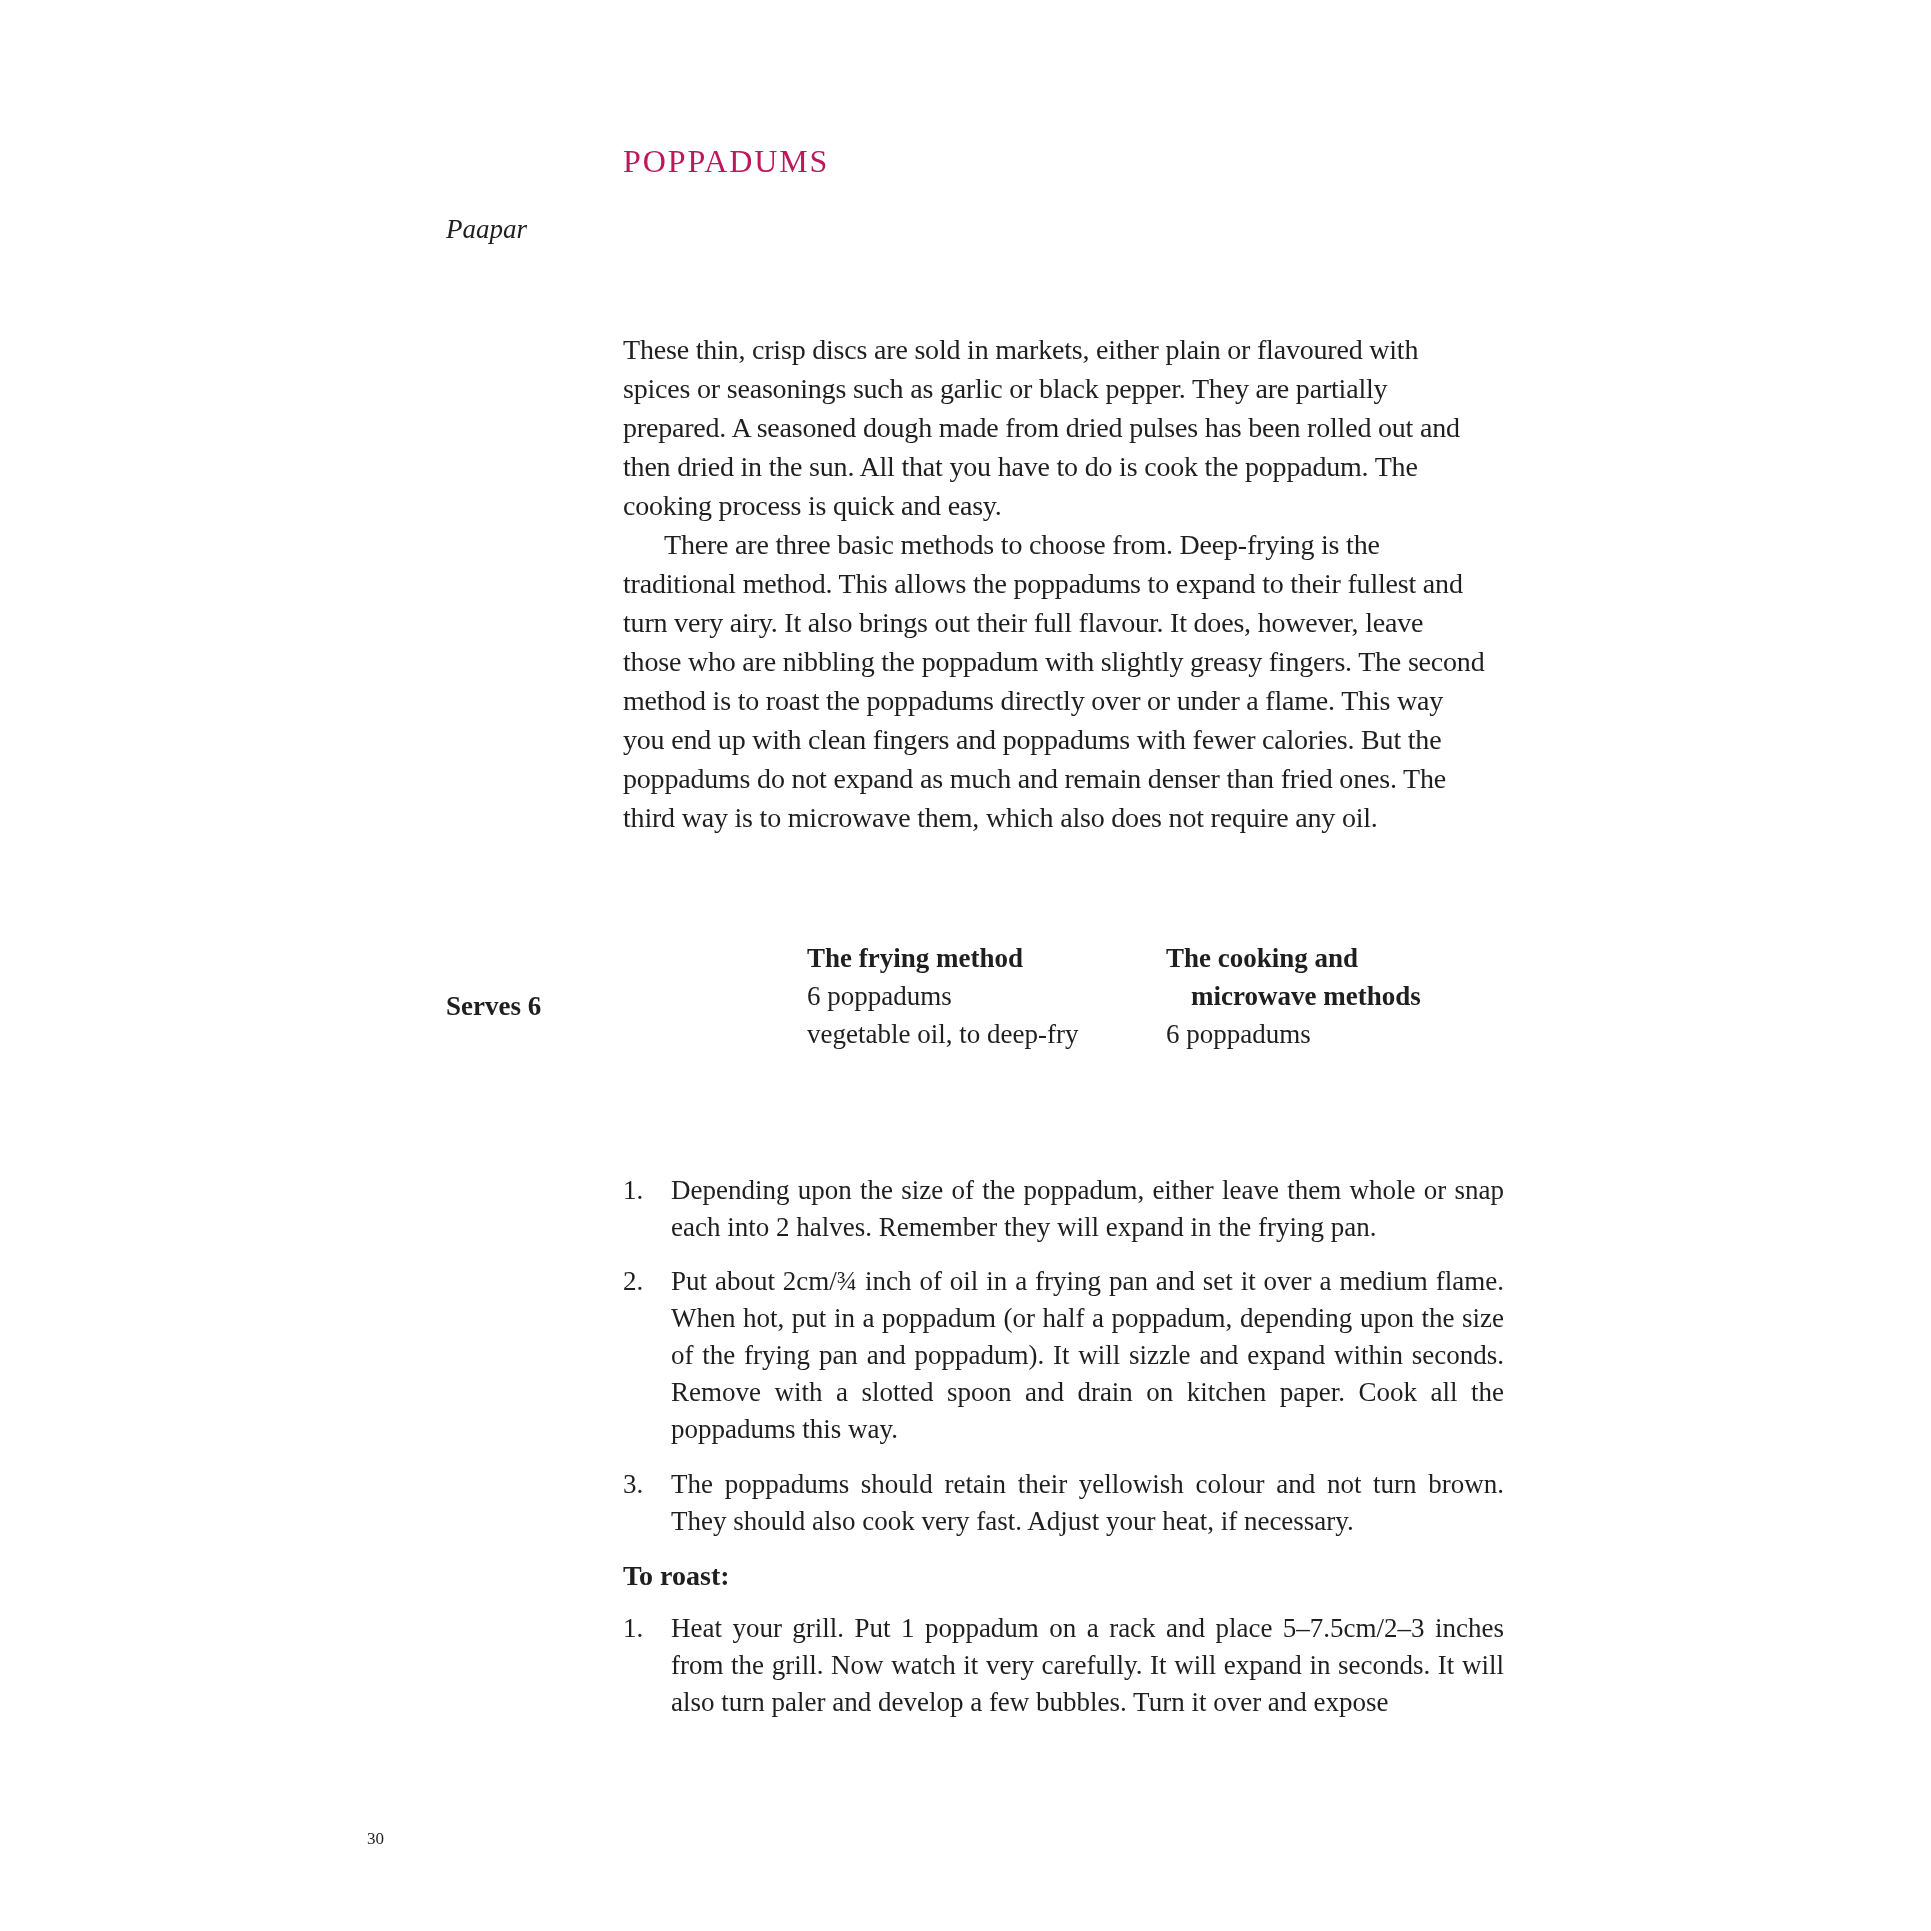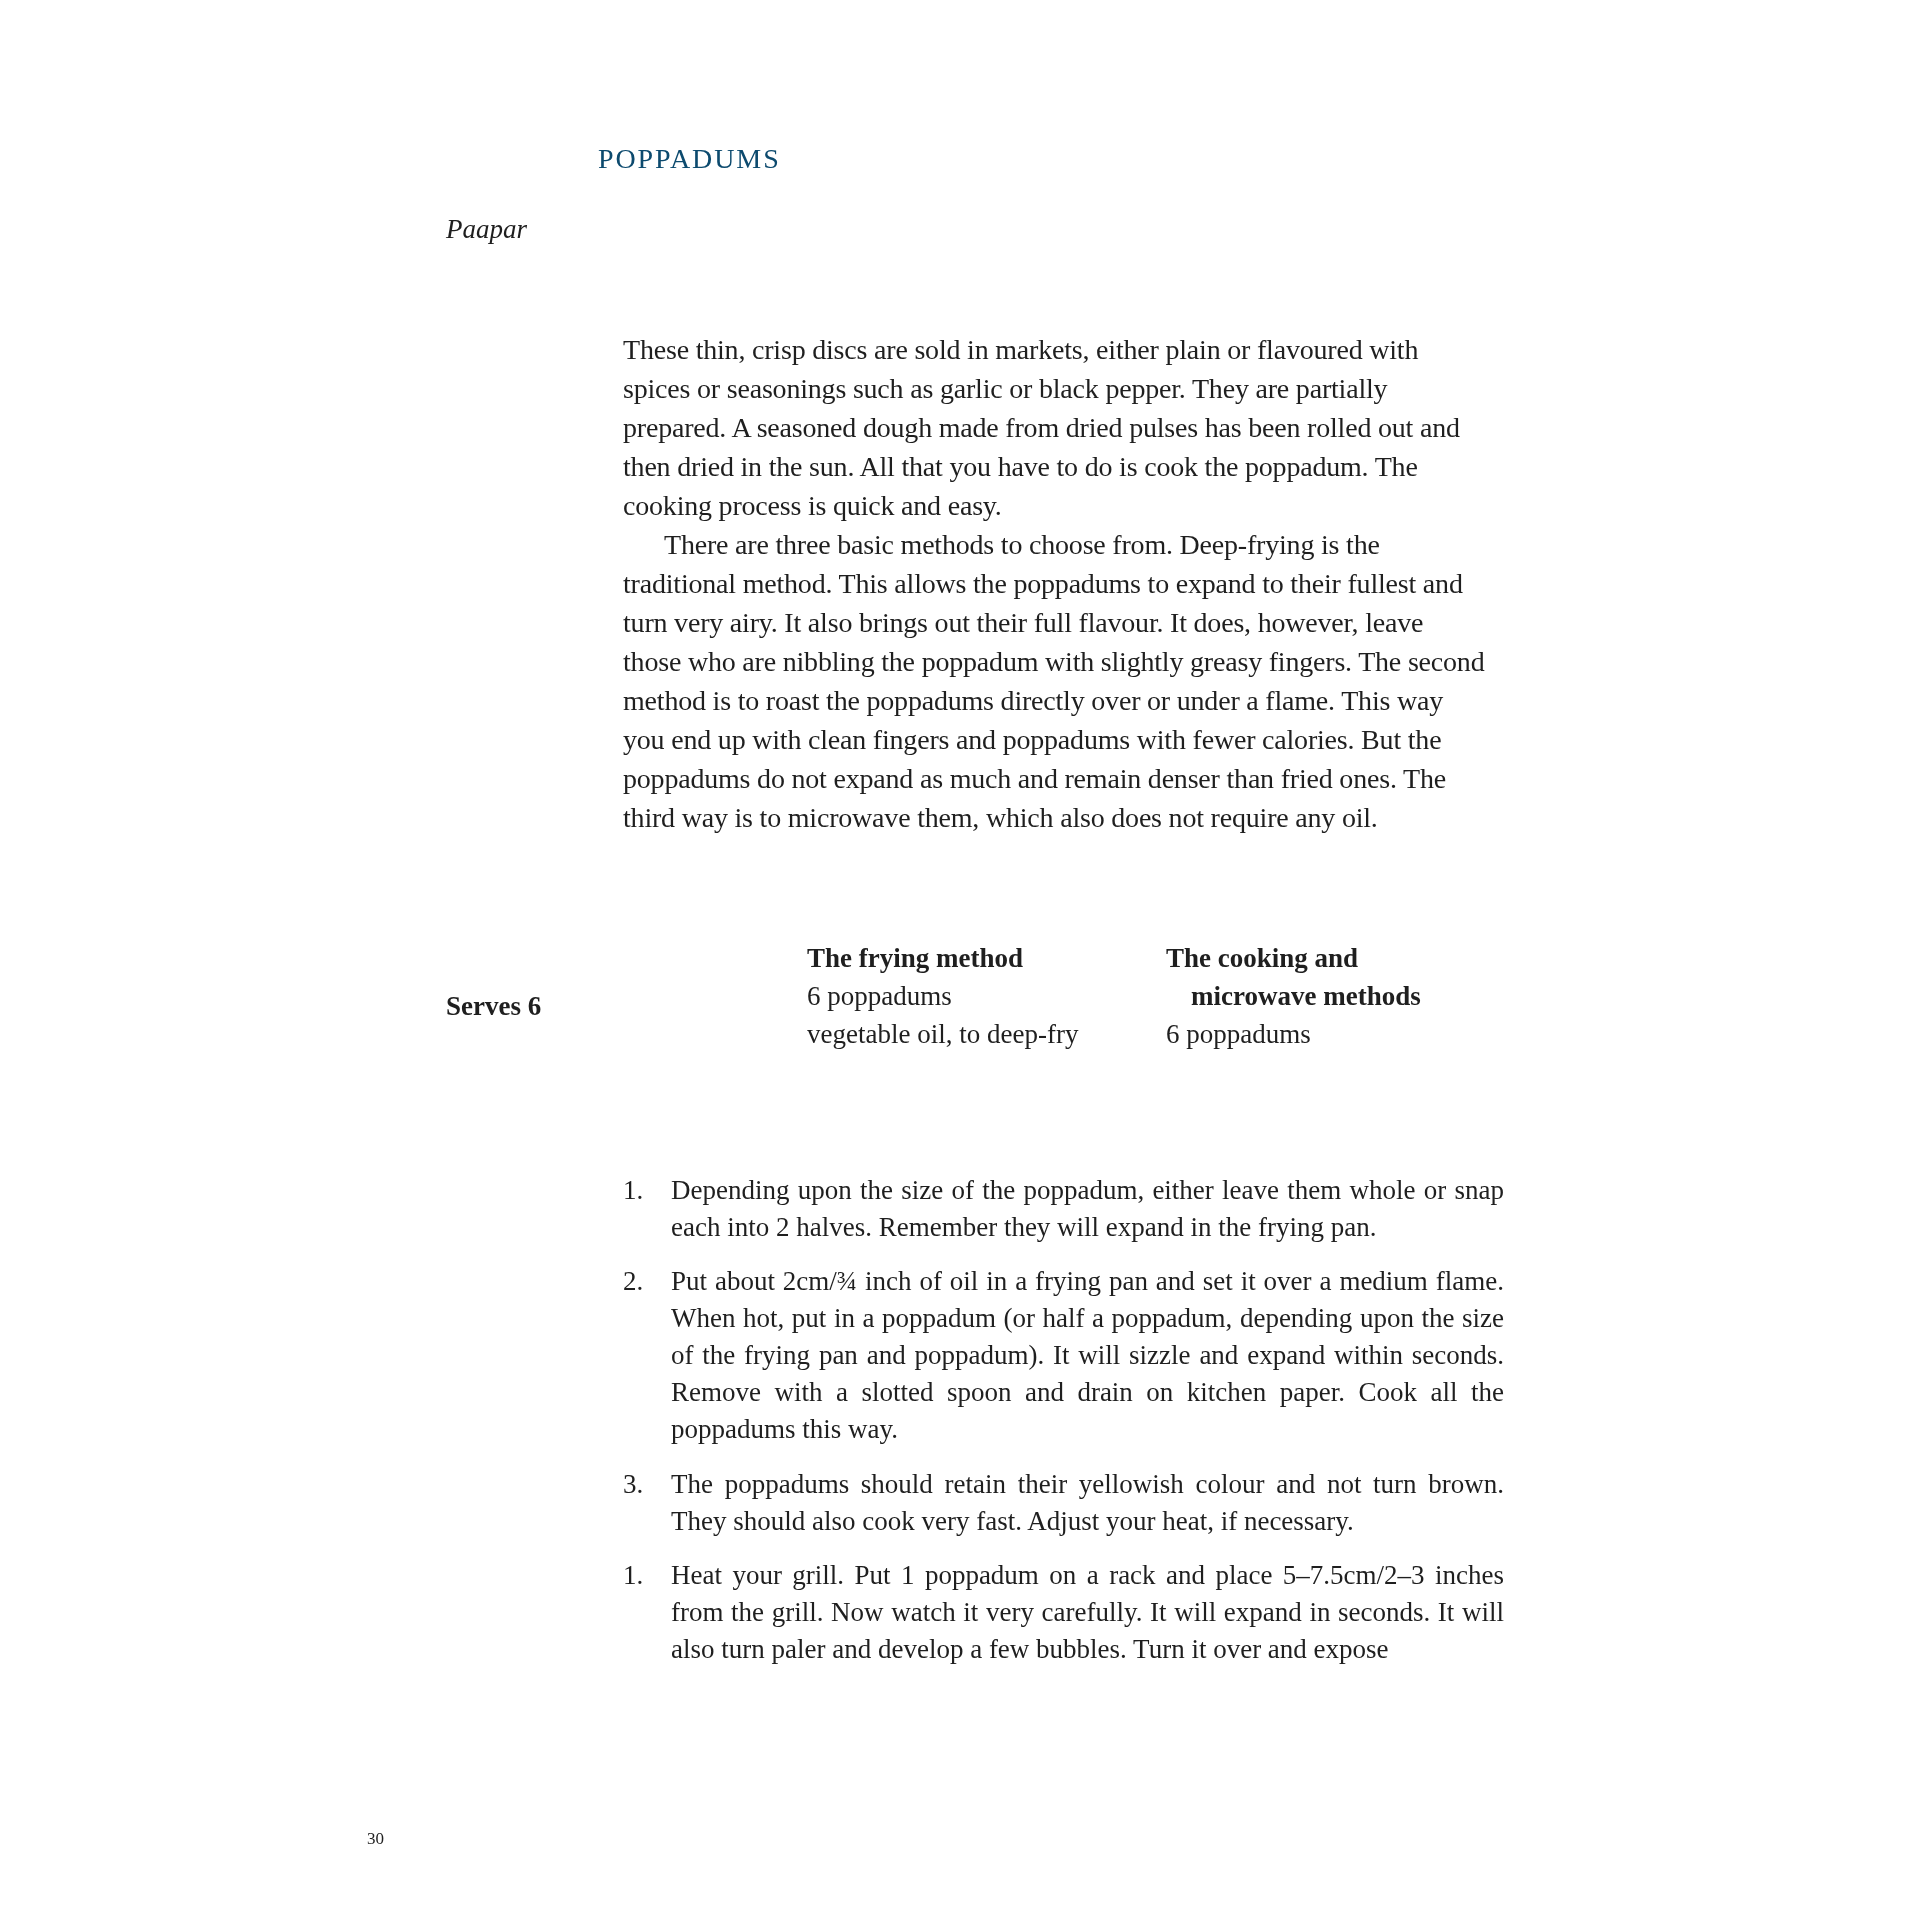--- a/index.html
+++ b/index.html
@@ -14,13 +14,13 @@
   }
   .title {
     position: absolute;
-    left: 598px;
+    left: 623px;
     top: 143px;
     margin: 0;
-    font-size: 28px;
+    font-size: 32px;
     font-weight: 400;
     letter-spacing: 1.9px;
-    color: #0c4a6e;
+    color: #be185d;
   }
   .subtitle {
     position: absolute;

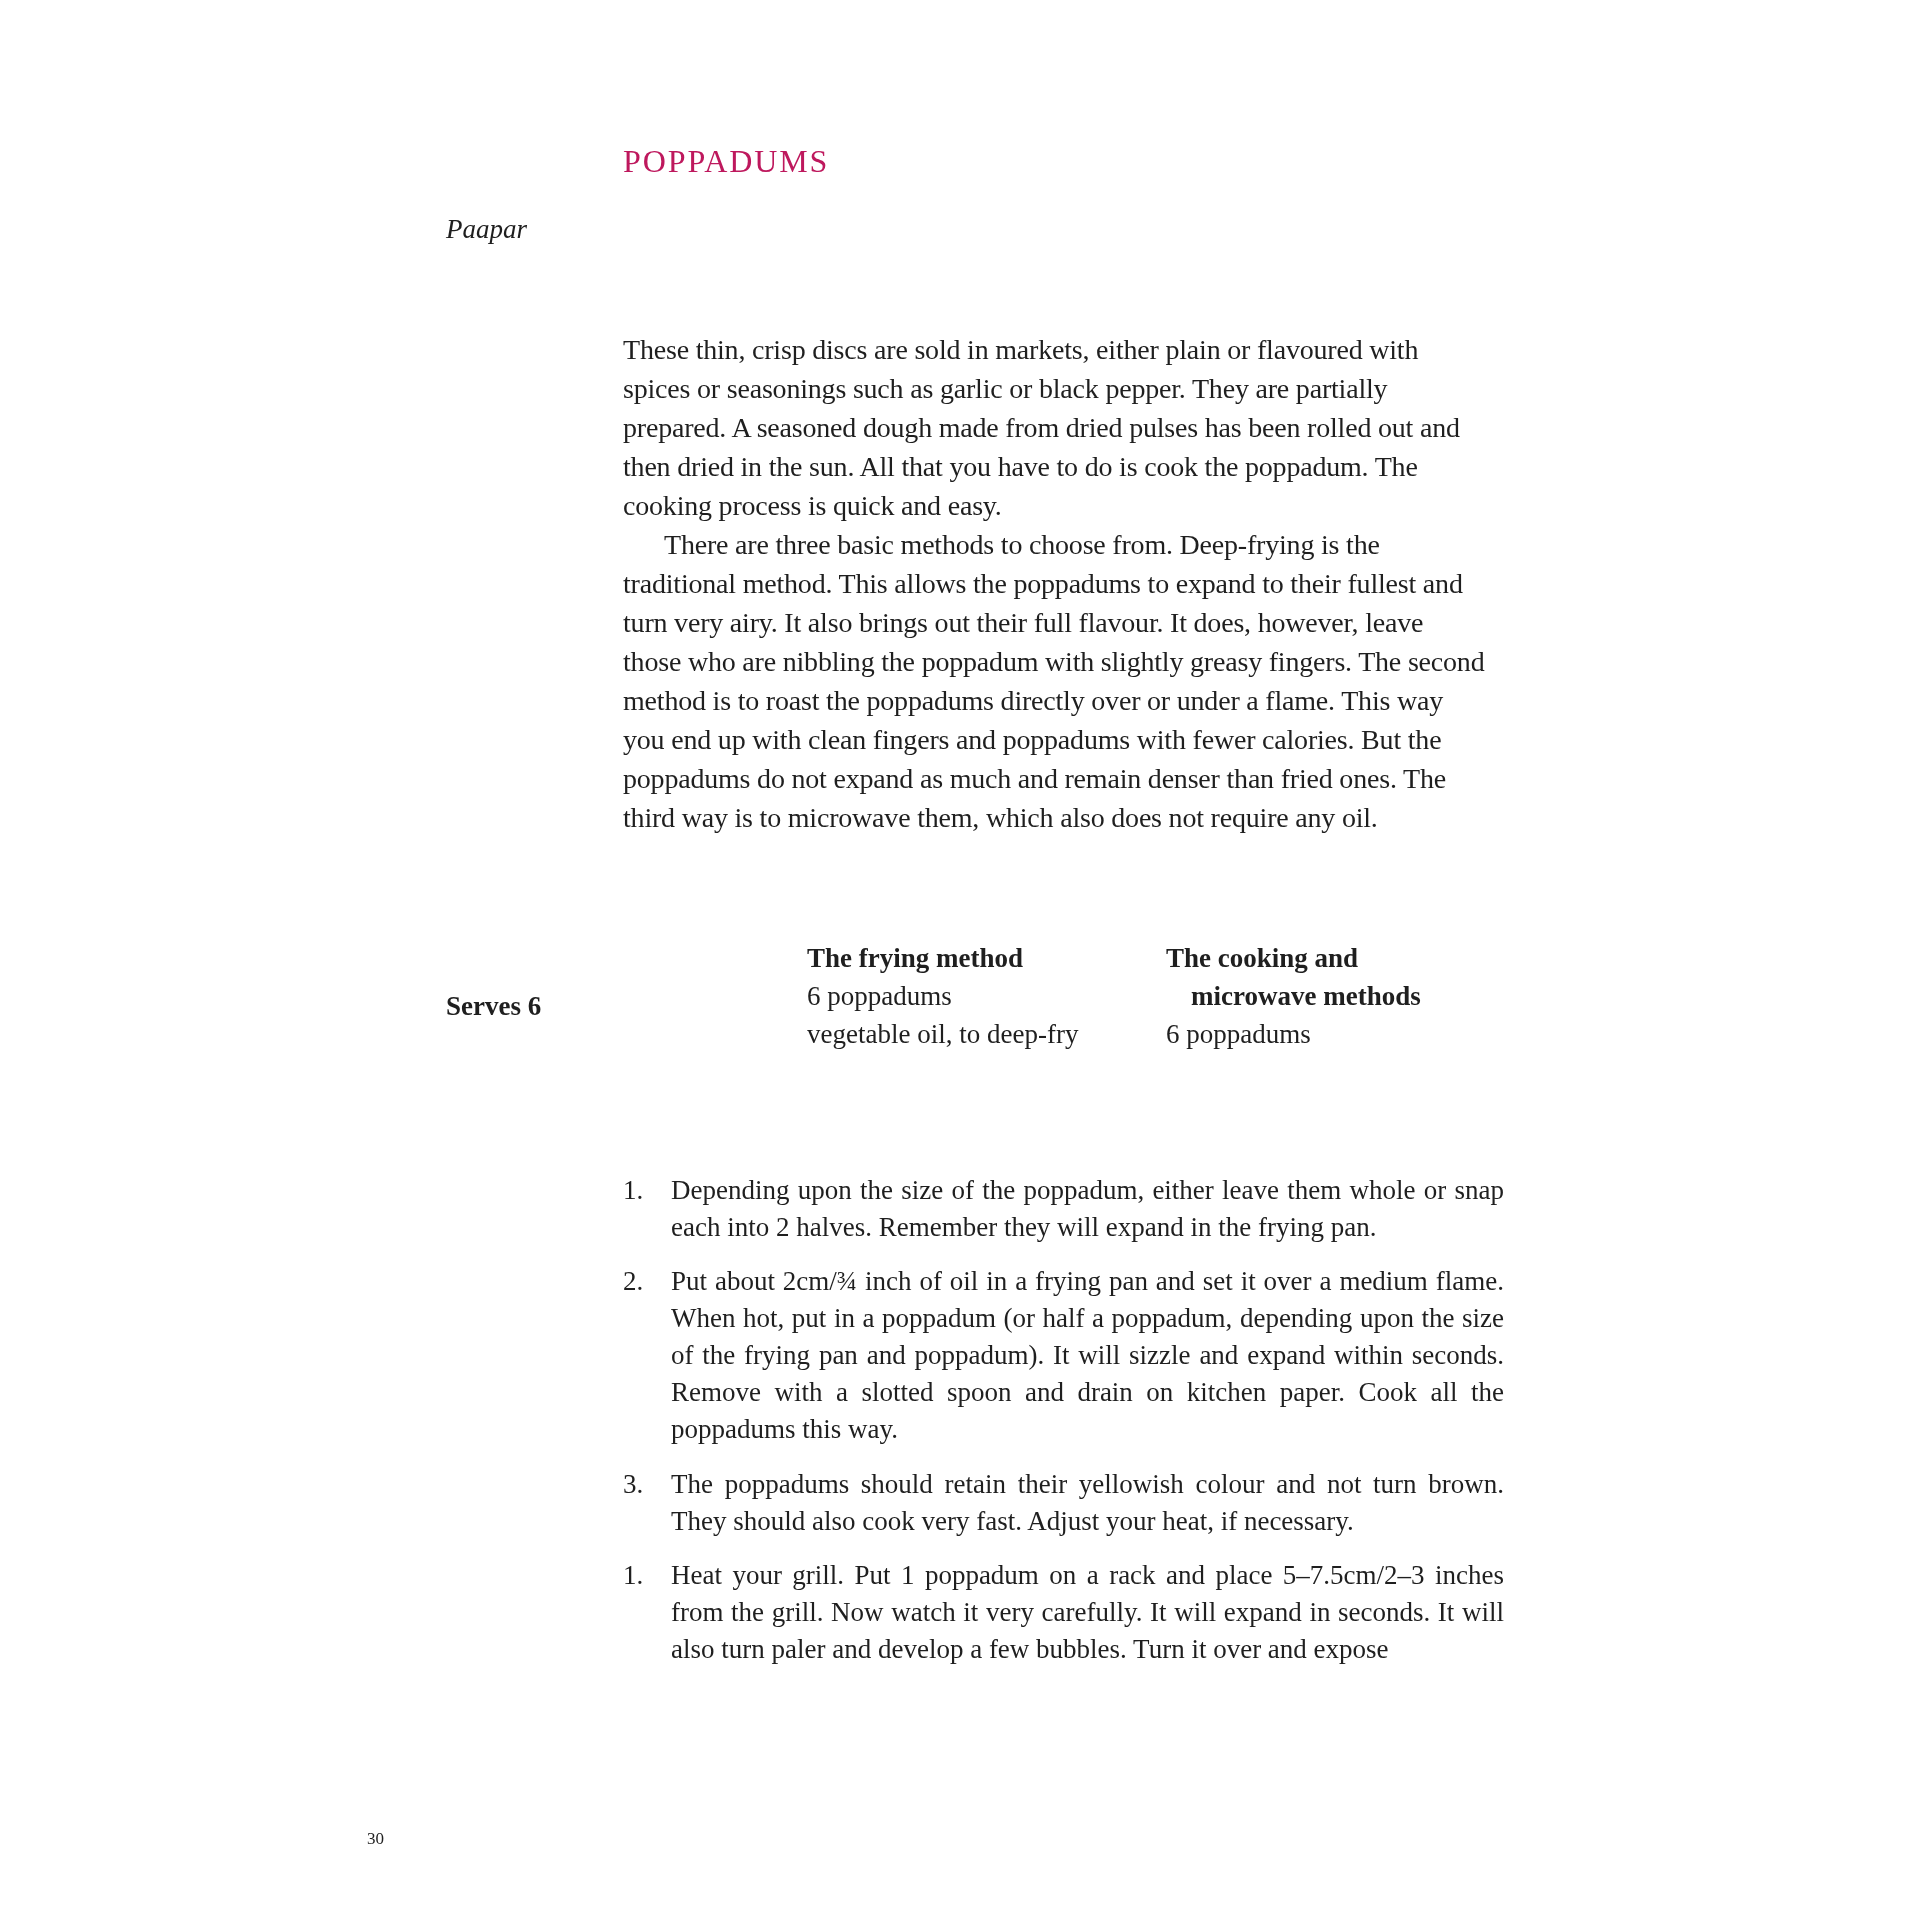--- a/index.html
+++ b/index.html
@@ -130,6 +130,7 @@
       <span class="stext">The poppadums should retain their yellowish colour and not turn brown. They should also cook very fast. Adjust your heat, if necessary.</span>
     </div>
 
+    <div class="m-head roast">To roast:</div>
 
     <div class="step">
       <span class="num">1.</span>

